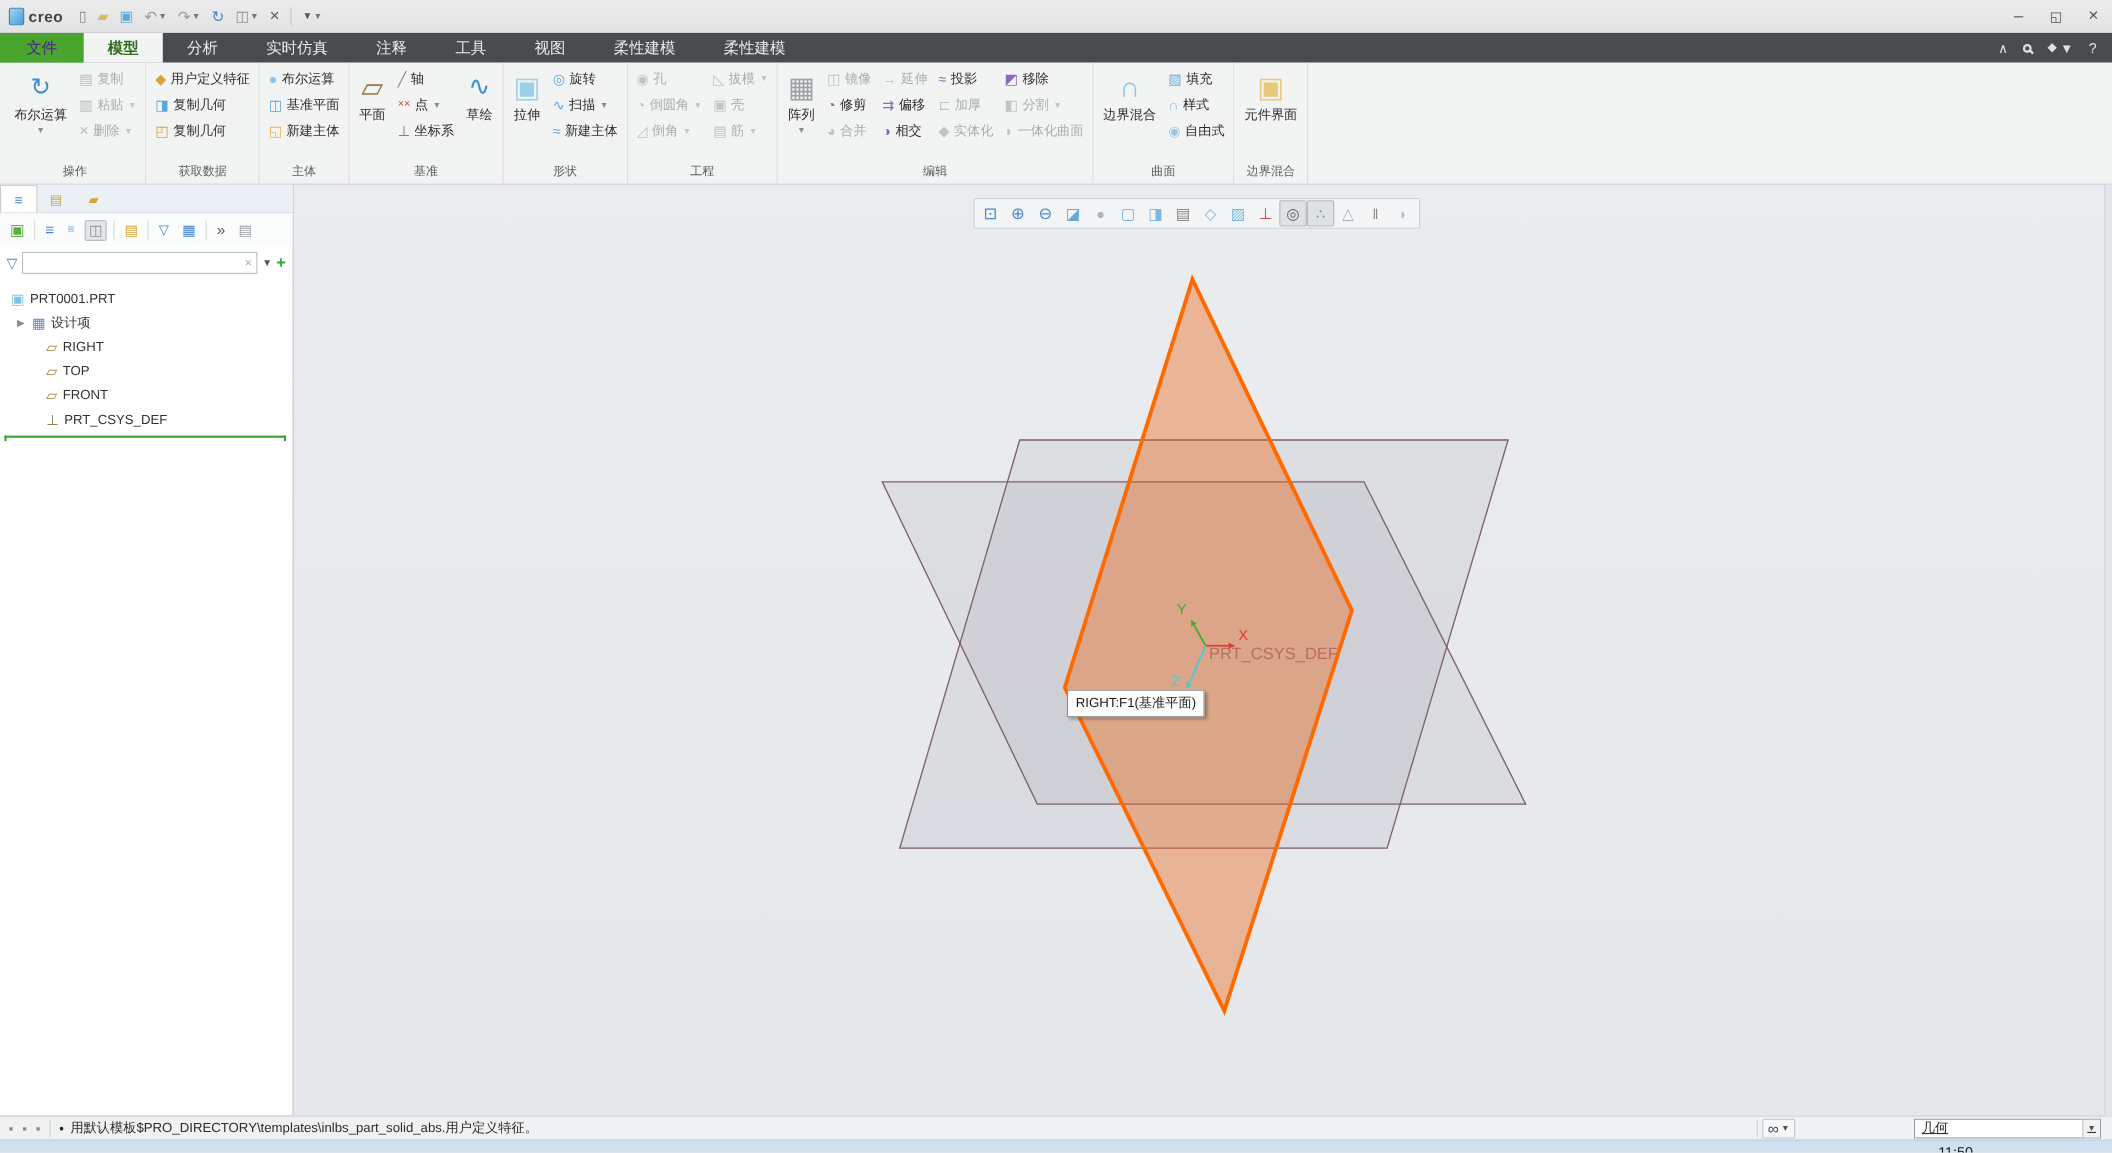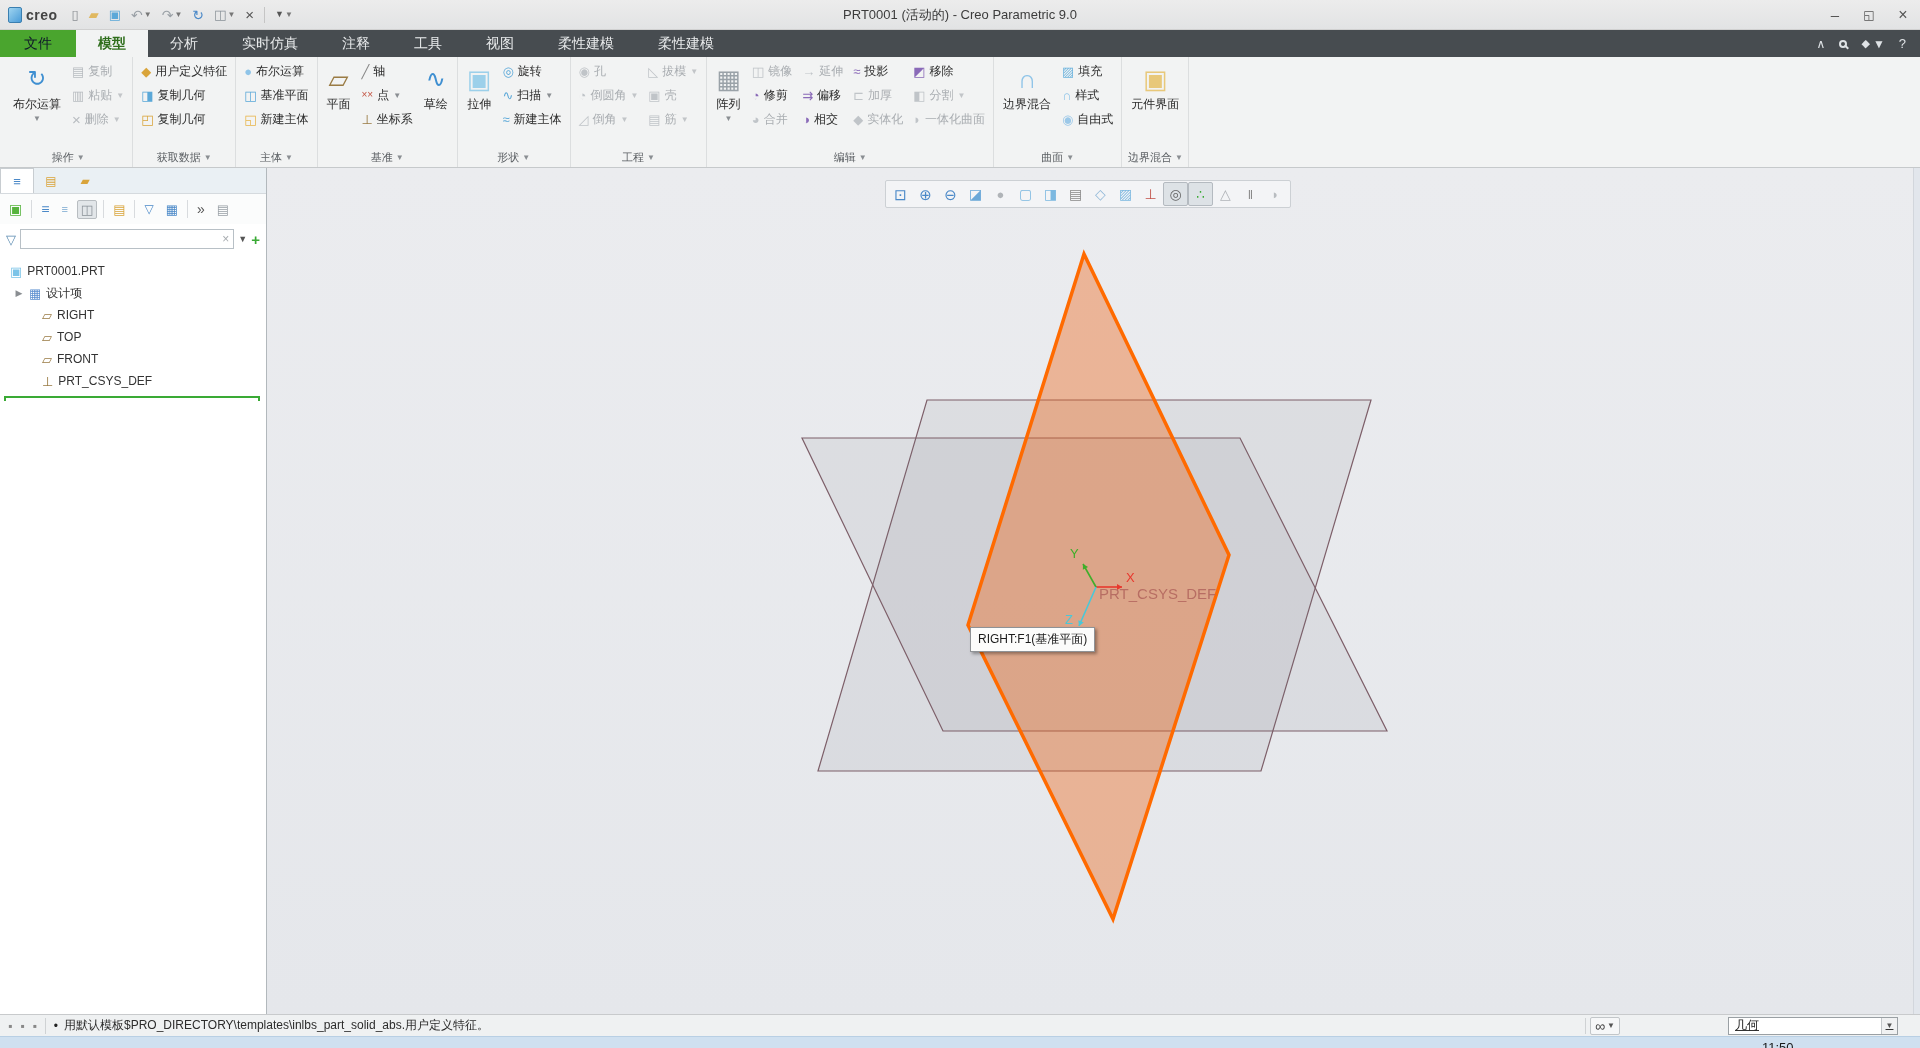--- a/index.html
+++ b/index.html
@@ -136,7 +136,6 @@
           <span class="dd">▼</span>
         </span>
       </div>
-    <div class="win-title">PRT0001 (活动的) - Creo Parametric 9.0</div>
     <div class="win-controls">
         <span class="win-btn">
           <span class="ico" style="color: rgb(85, 85, 85); font-size: 15px;">–</span>

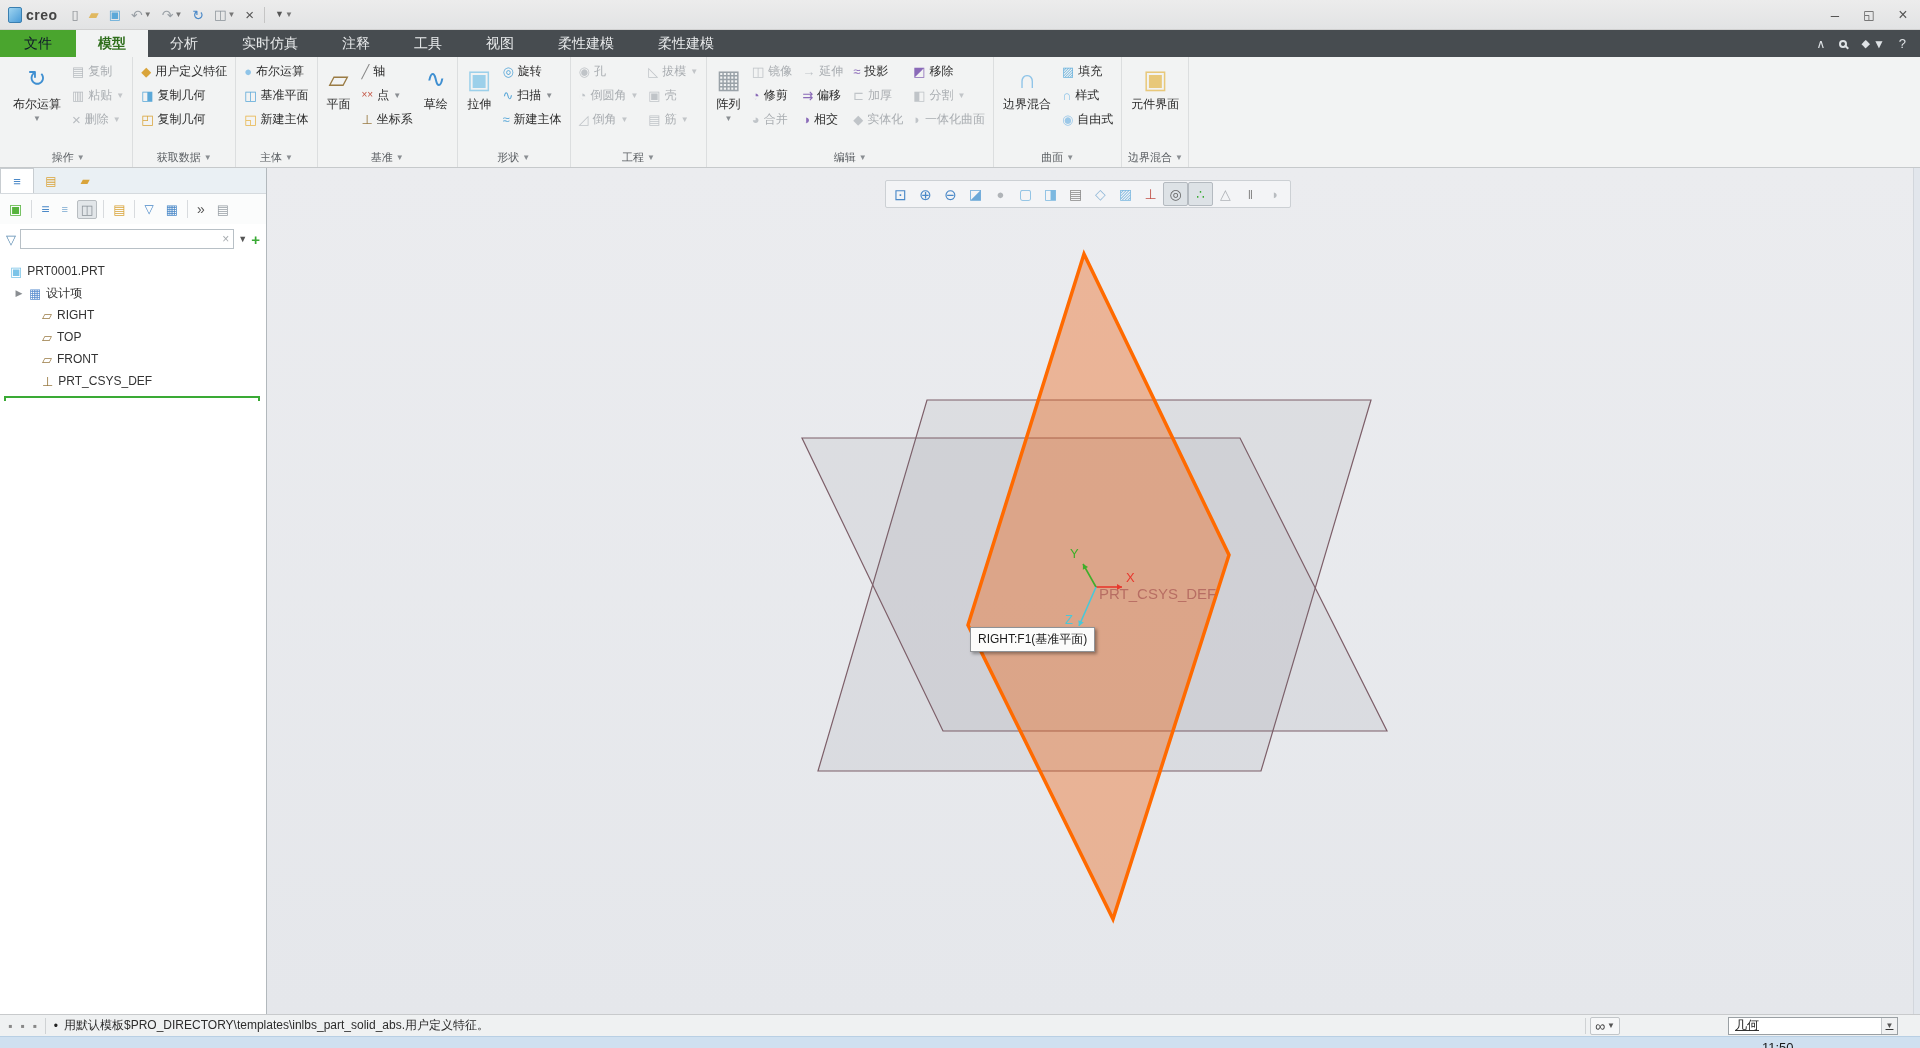--- a/index.html
+++ b/index.html
@@ -23,7 +23,7 @@
   
   .tabbar { height:27px; background:#474c50; display:flex; align-items:stretch; }
   .tab { padding:0 22px; display:flex; align-items:center; font-size:14px; color:#e9ebec; cursor:default; }
-  .tab.file { background:#4aa52e; color:#0f172a; padding:0 24px;text-align:right; }
+  .tab.file { background:#4aa52e; color:#4c1d95; padding:0 24px;text-align:right; }
   .tab.active { background:#f2f3f3; color:#2f6e1c; font-weight:bold; }
   .tabbar-right { margin-left:auto; display:flex; align-items:center; gap:14px; padding-right:14px; color:#dfe3e6; }
   .tb-ico { display:flex; align-items:center; gap:3px; font-size:12px; }

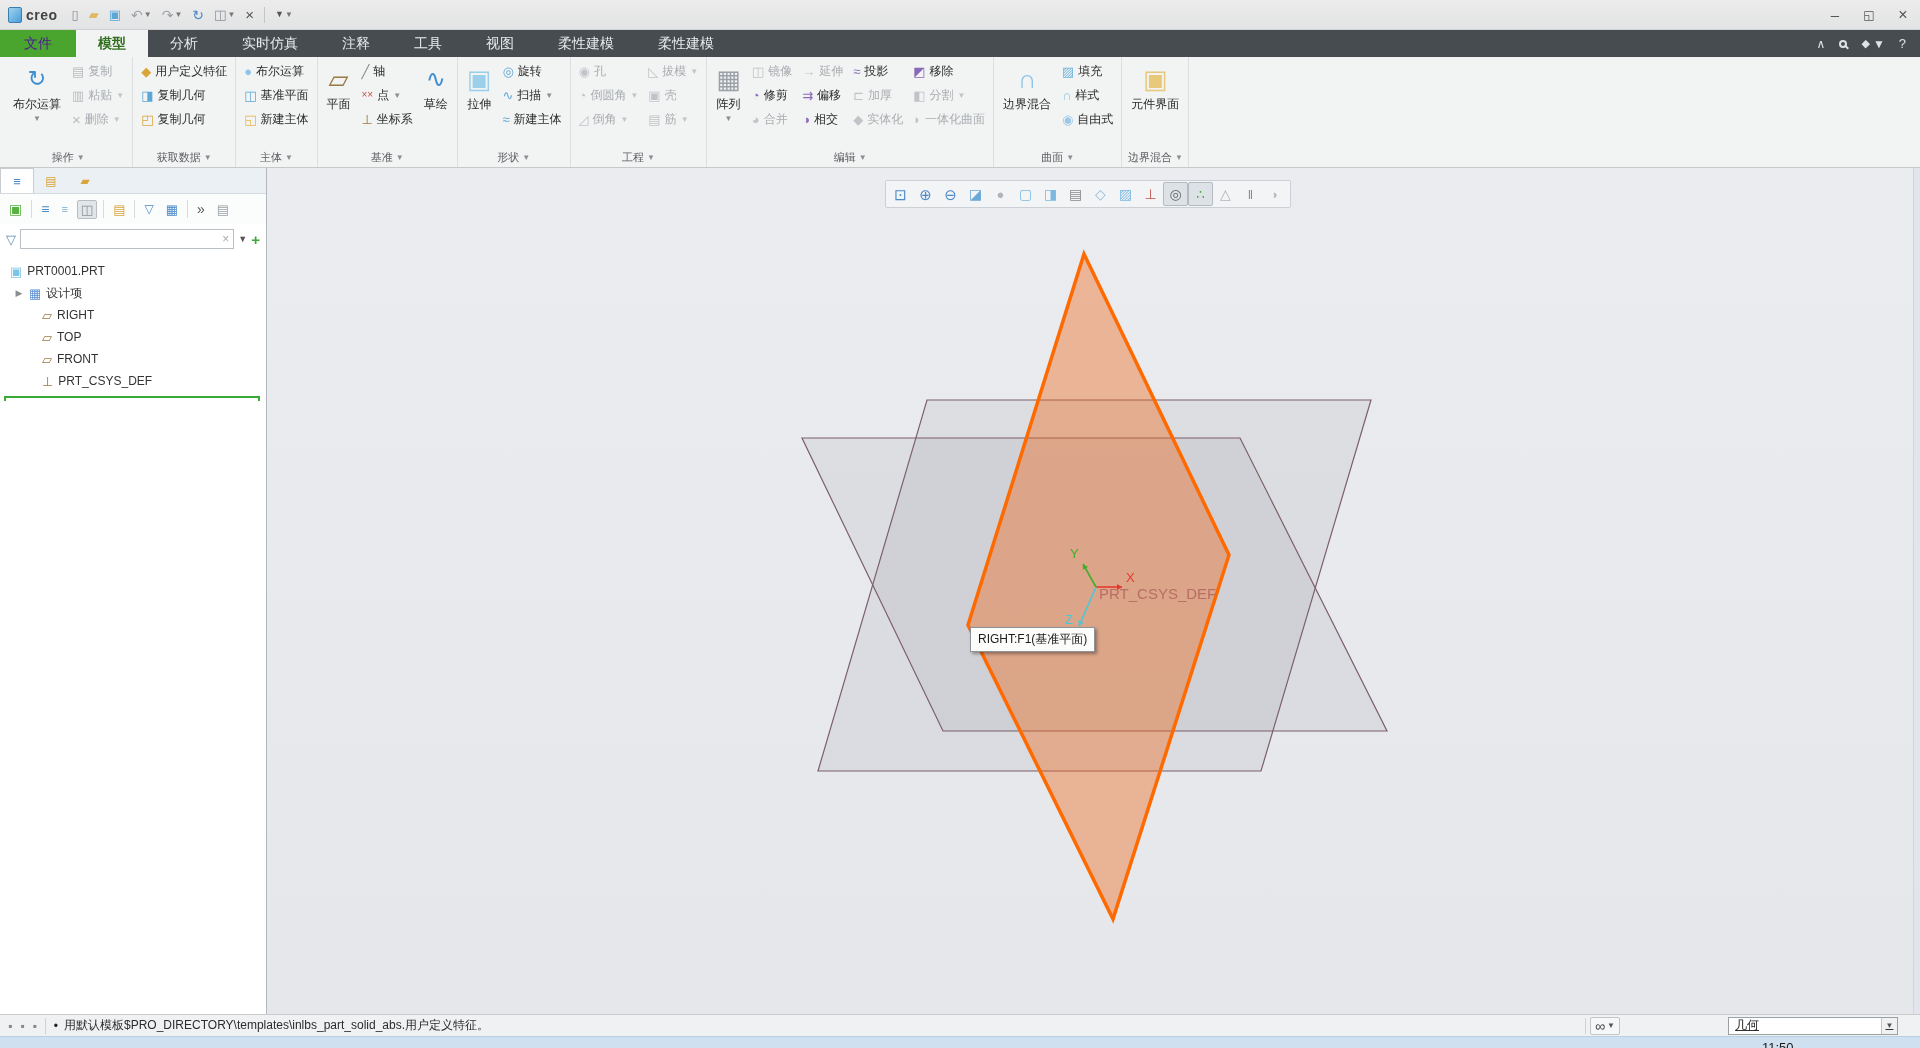--- a/index.html
+++ b/index.html
@@ -42,7 +42,7 @@
   .rbtn-big { display:flex; flex-direction:column; align-items:center; justify-content:flex-start; padding:3px 6px 0 6px; font-size:12px; color:#2d2d2d; white-space:nowrap; border-radius:2px; }
   .rbtn-big .big-ico { height:34px; display:flex; align-items:center; justify-content:center; }
   .rbtn-big .dd { font-size:8px; color:#8a8e92; margin-top:1px; }
-  .rgroup-label { height:19px; display:flex; align-items:center; justify-content:center; gap:3px; font-size:11px; color:#5a5e62; }
+  .rgroup-label { height:19px; display:flex; align-items:center; gap:3px; font-size:11px; color:#5a5e62;flex-direction:column; }
   .rgroup-label .dd { font-size:8px; color:#8a8e92; }
   .ico { display:inline-flex; align-items:center; justify-content:center; line-height:1; font-style:normal; }
 

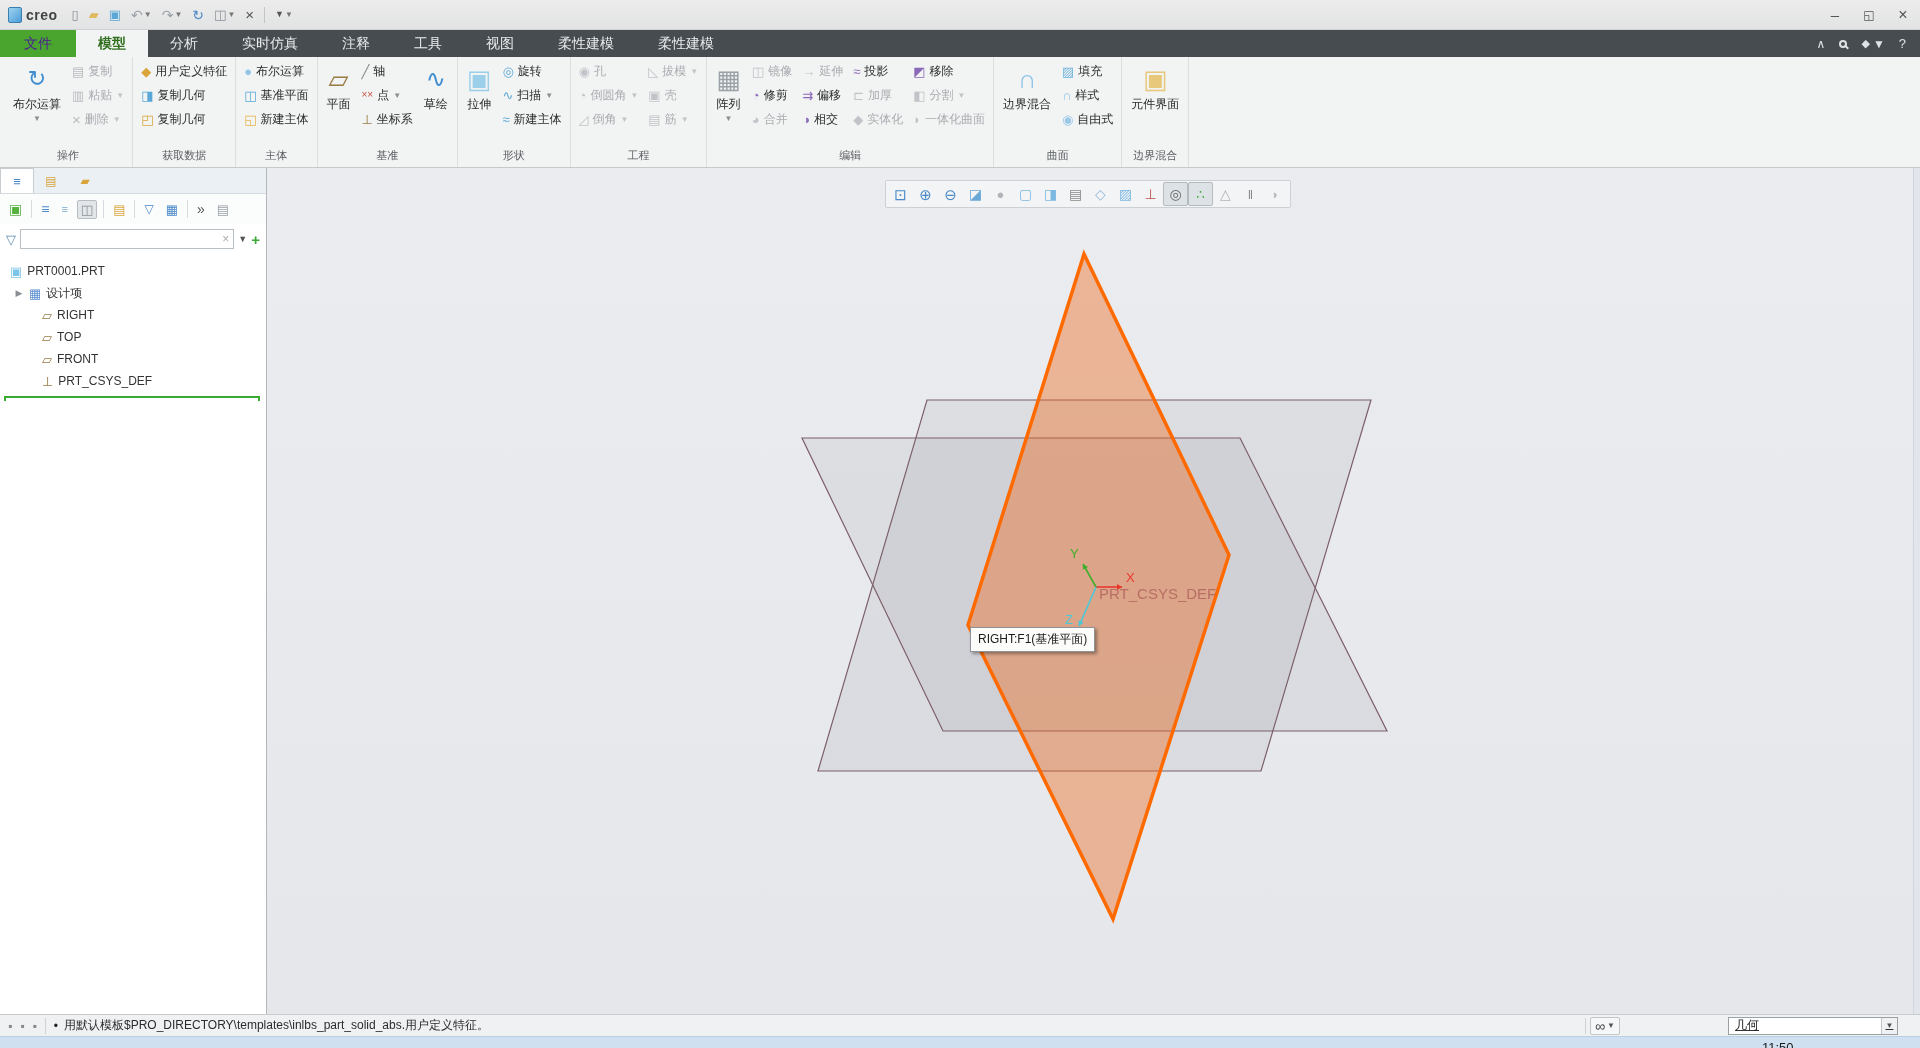--- a/index.html
+++ b/index.html
@@ -84,7 +84,7 @@
   .sb-msg { display:flex; align-items:center; gap:6px; font-size:12px; color:#2c2c2c; margin-left:4px; flex:1; }
   .sb-bullet { color:#222; font-size:12px; }
   .sb-search { display:flex; align-items:center; gap:2px; border:1px solid #c2c6c9; background:#f6f7f8; padding:1px 4px; border-radius:2px; }
-  .sb-combo { width:170px; height:18px; background:#fff; border:1px solid #9aa0a4; display:flex; align-items:center; margin:0 18px 0 108px;text-decoration:underline; }
+  .sb-combo { width:170px; height:18px; background:#fff; border:1px solid #9aa0a4; display:flex; align-items:center; margin:0 6px 0 108px;text-decoration:underline; }
   .sb-combo .val { flex:1; padding:0 6px; font-size:12px; color:#222; }
   .sb-combo .dd-btn { width:16px; height:100%; border-left:1px solid #c2c6c9; display:flex; align-items:center; justify-content:center; font-size:8px; color:#555; background:#f0f1f2; }
 

